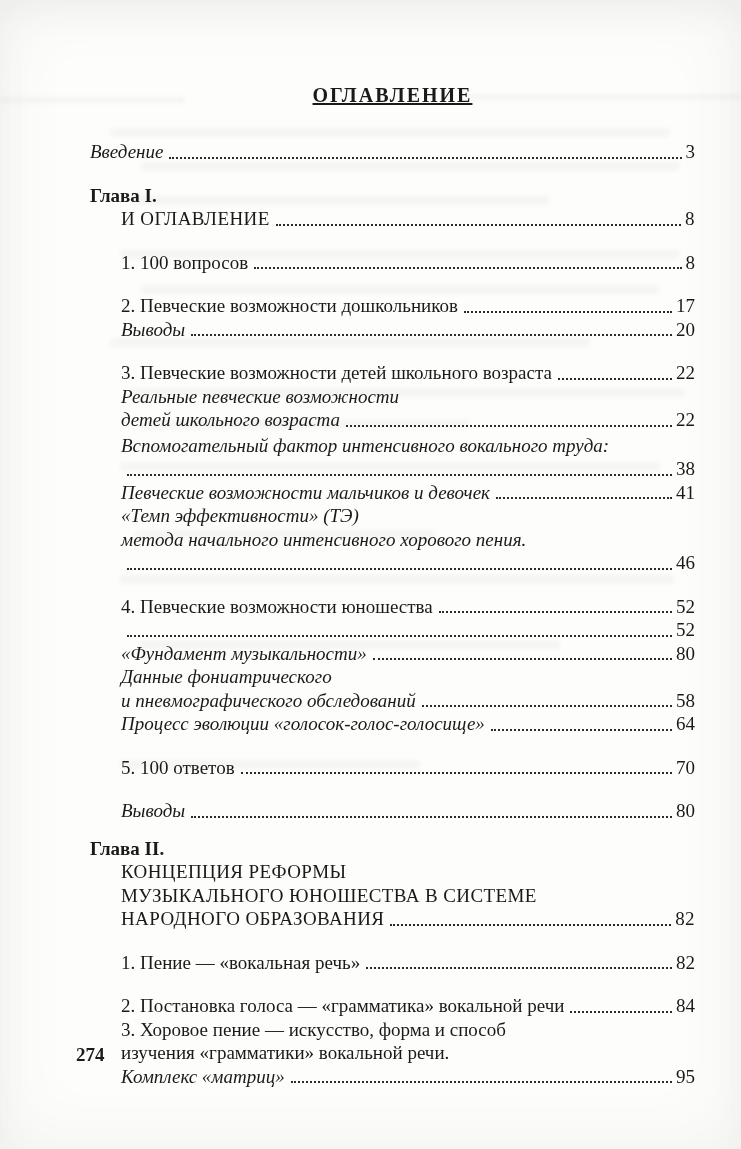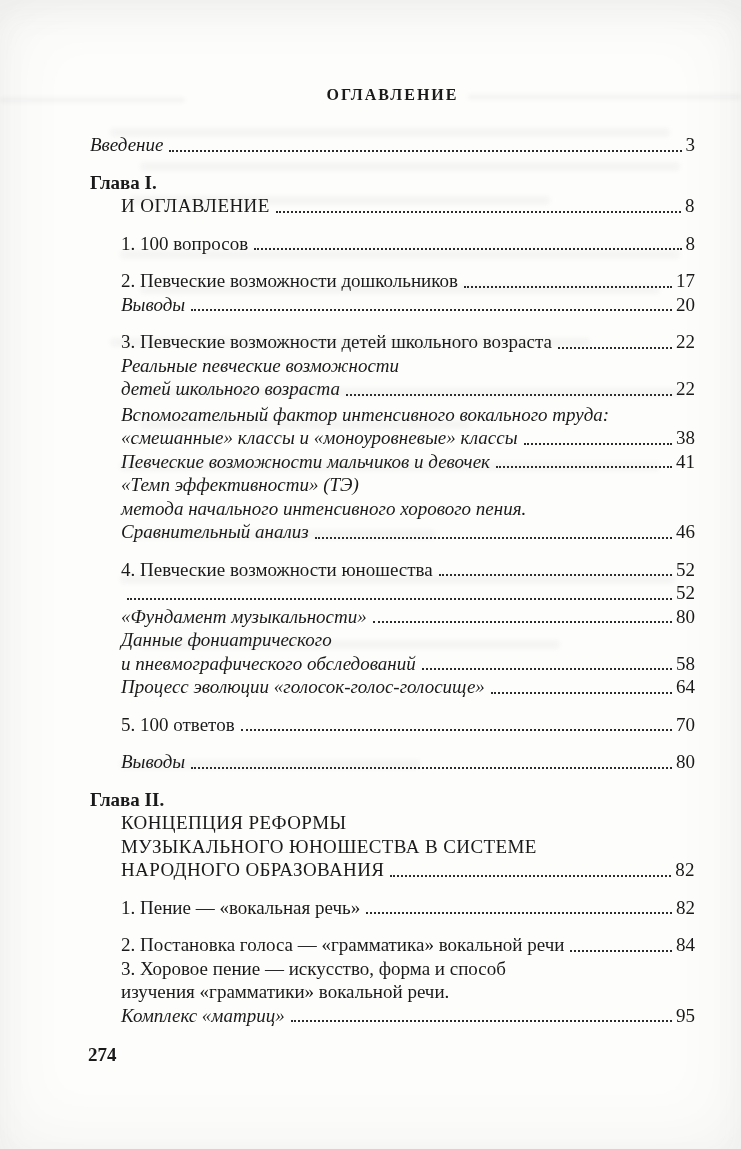--- a/index.html
+++ b/index.html
@@ -22,10 +22,11 @@
   .toc-title {
     text-align: center;
     font-weight: bold;
-    font-size: 16px;
+    font-size: 20px;
     letter-spacing: 2px;
     line-height: 22px;
-    margin: 0 0 27px 0;
+    margin: 0 0 34px 0;
+    text-decoration: underline;
   }
   .toc-list { }
   .toc-row {

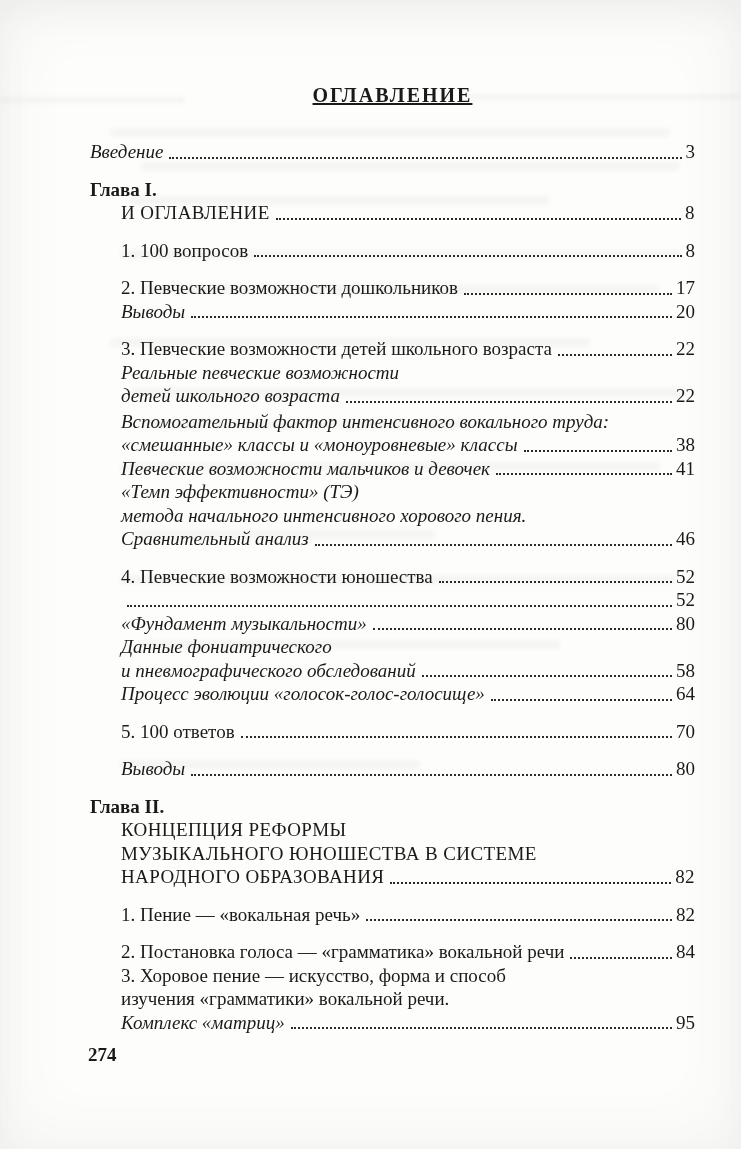--- a/index.html
+++ b/index.html
@@ -53,7 +53,7 @@
   .style-caps { letter-spacing: 0.4px; }
   .indent-1 { padding-left: 31px; }
   .gap-sm { margin-top: 2px; }
-  .gap-md { margin-top: 14px; }
+  .gap-md { margin-top: 20px; }
   .gap-lg { margin-top: 14px; }
   .folio {
     position: absolute;

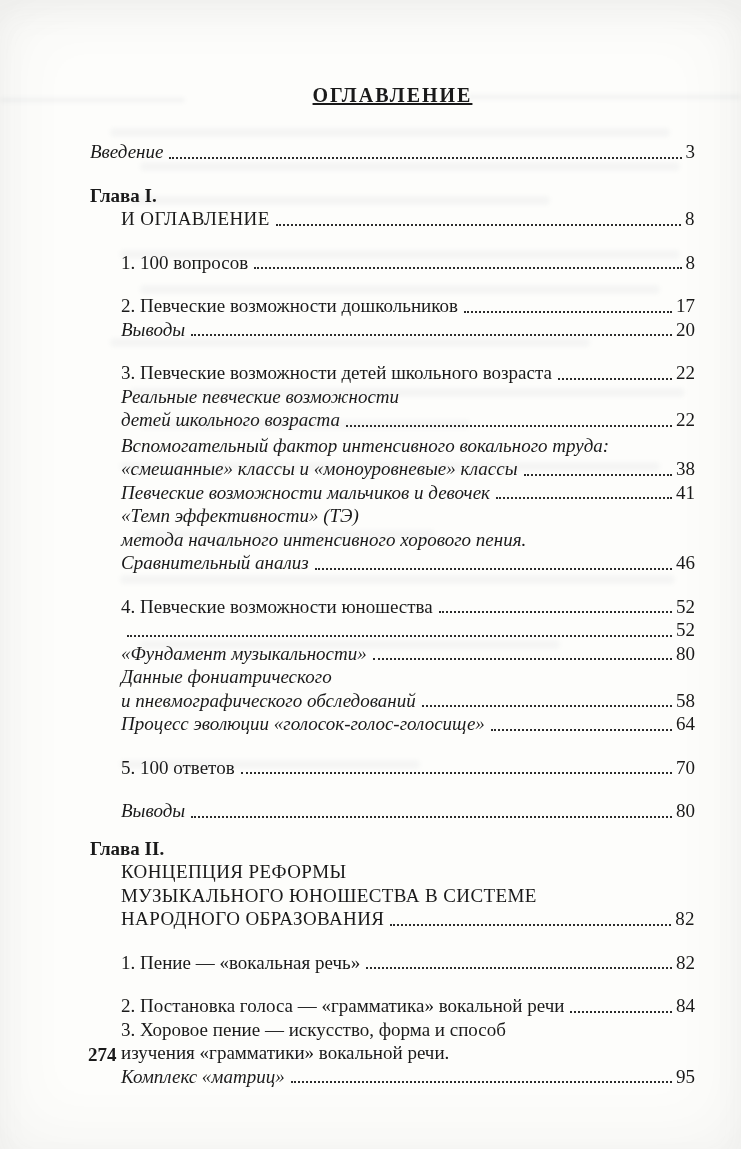--- a/index.html
+++ b/index.html
@@ -164,7 +164,6 @@
 
   </div>
         <div class="toc-row style-italic indent-1">
-    <span class="label">«смешанные» классы и «моноуровневые» классы</span>
     <span class="dots"></span>
     <span class="pagenum">38</span>
   </div>

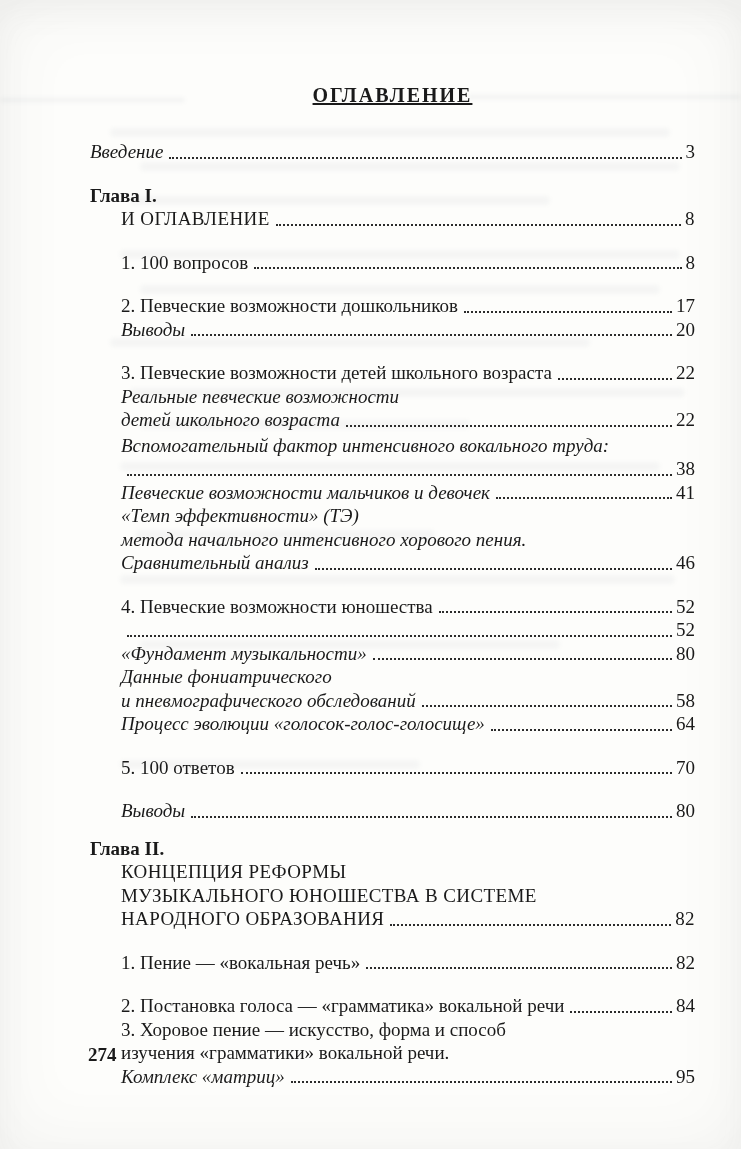--- a/index.html
+++ b/index.html
@@ -181,7 +181,6 @@
 
   </div>
         <div class="toc-row style-italic indent-1">
-    <span class="label">Сравнительный анализ</span>
     <span class="dots"></span>
     <span class="pagenum">46</span>
   </div>

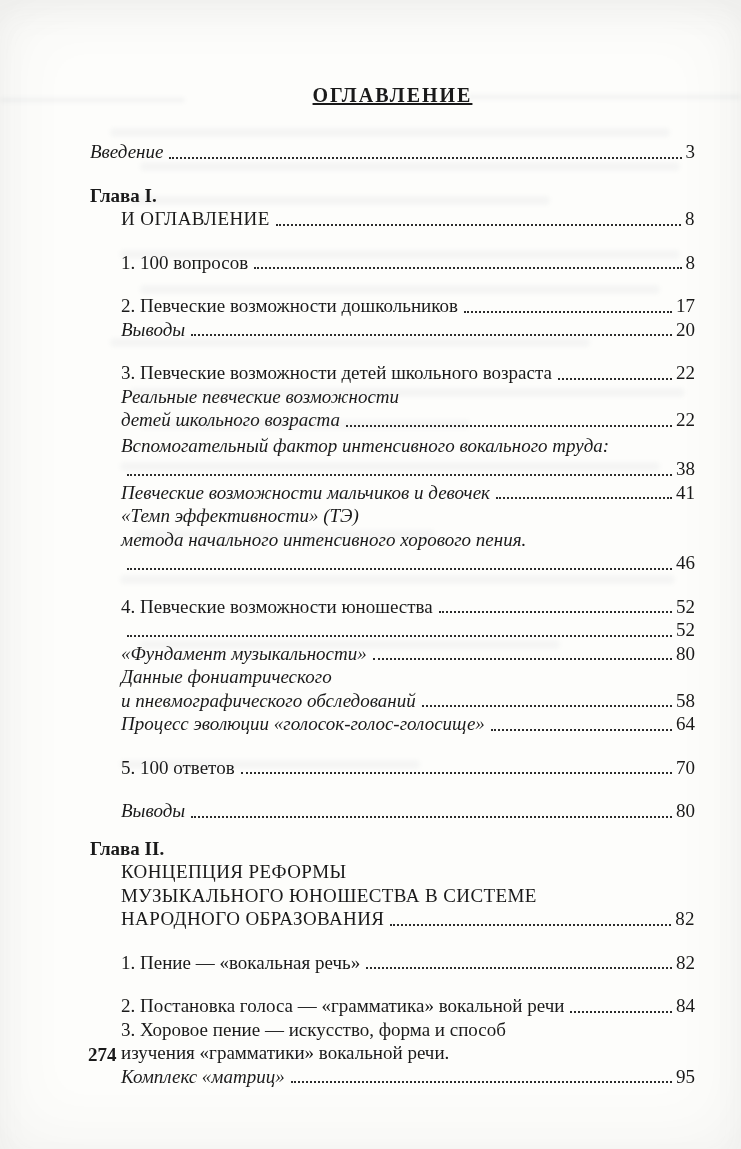--- a/index.html
+++ b/index.html
@@ -57,7 +57,7 @@
   .gap-lg { margin-top: 14px; }
   .folio {
     position: absolute;
-    left: 88px;
+    left: 76px;
     top: 1044px;
     font-weight: bold;
     font-size: 19px;

